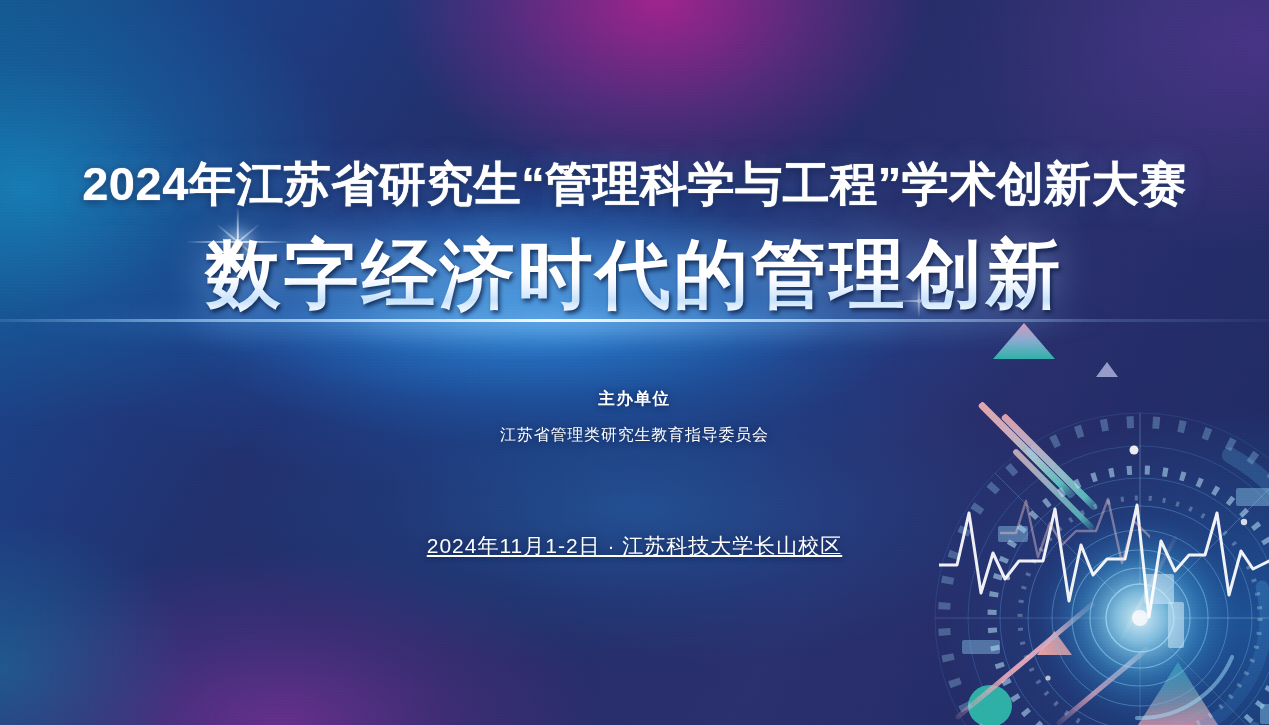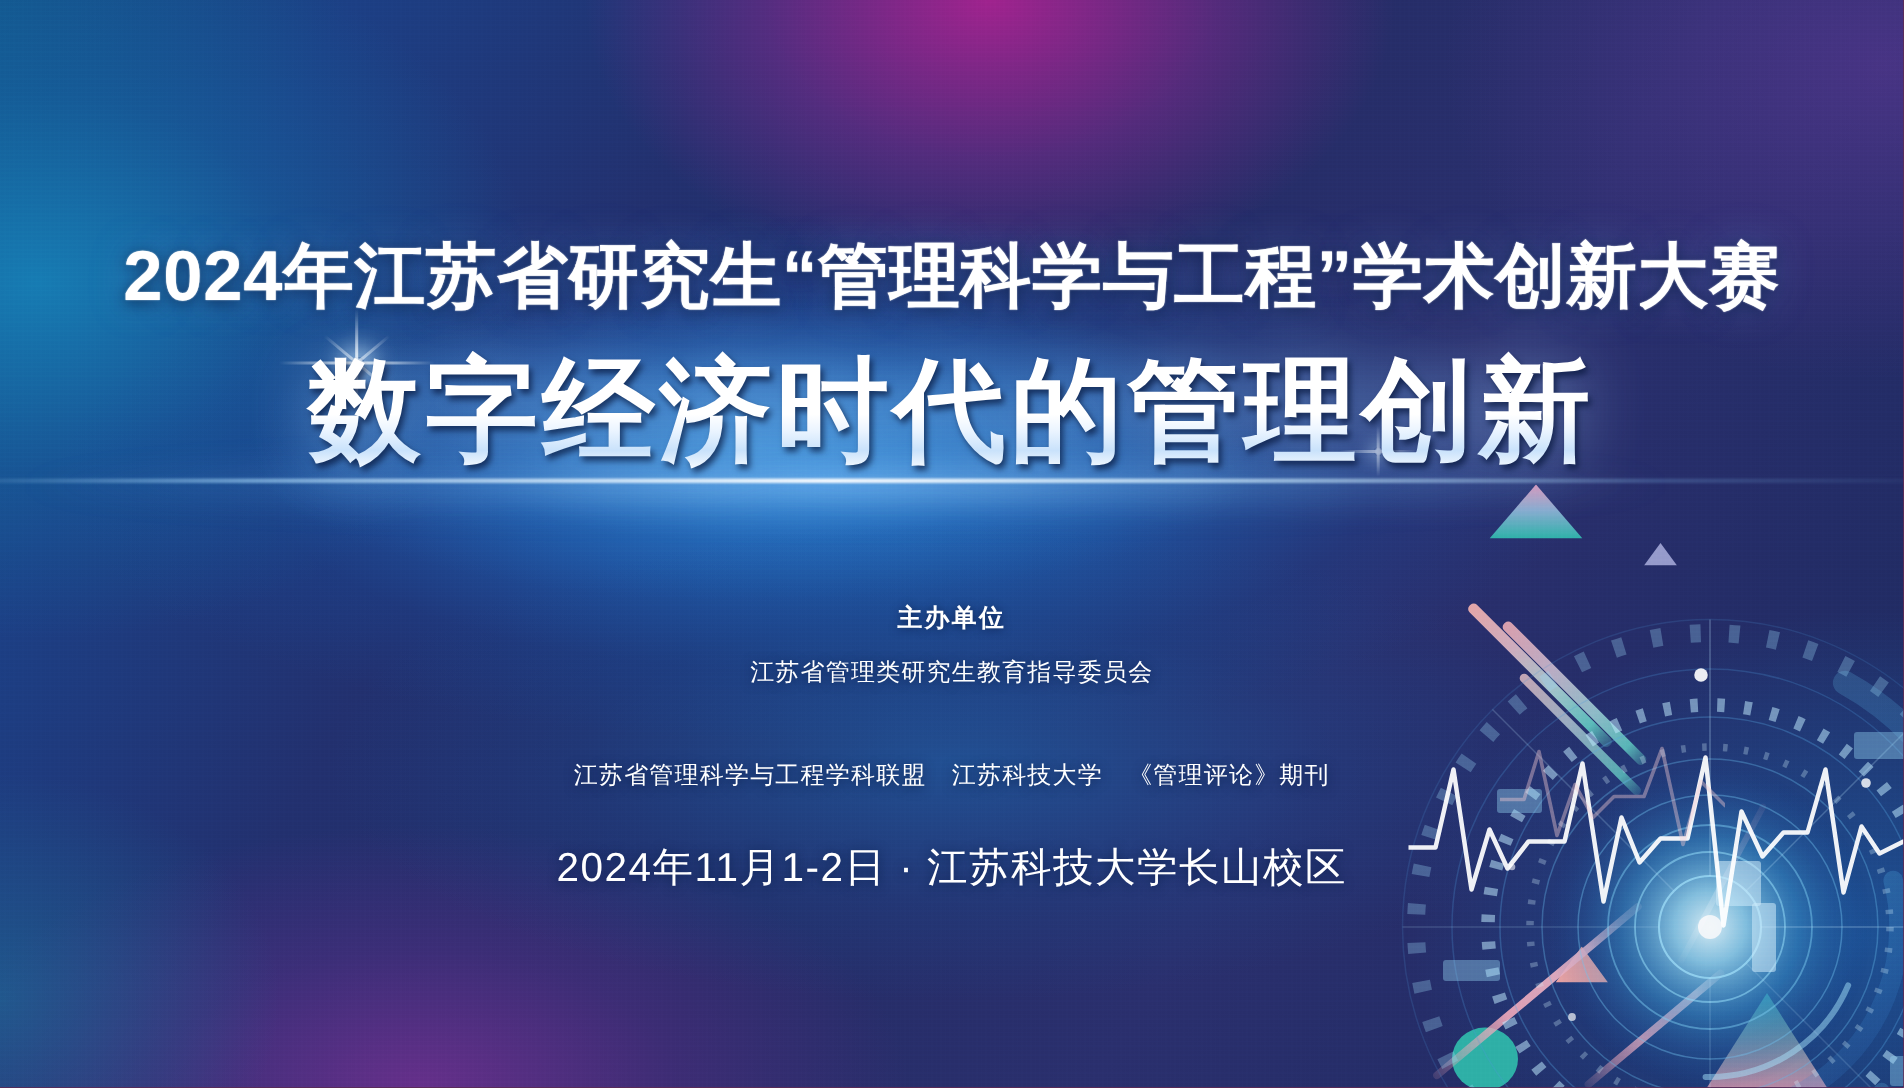--- a/index.html
+++ b/index.html
@@ -10,7 +10,7 @@
     position:relative;
     width:1269px;height:725px;
     overflow:hidden;
-    background:#be185d;
+    background:#ec4899;
     user-select:none;
   }
 

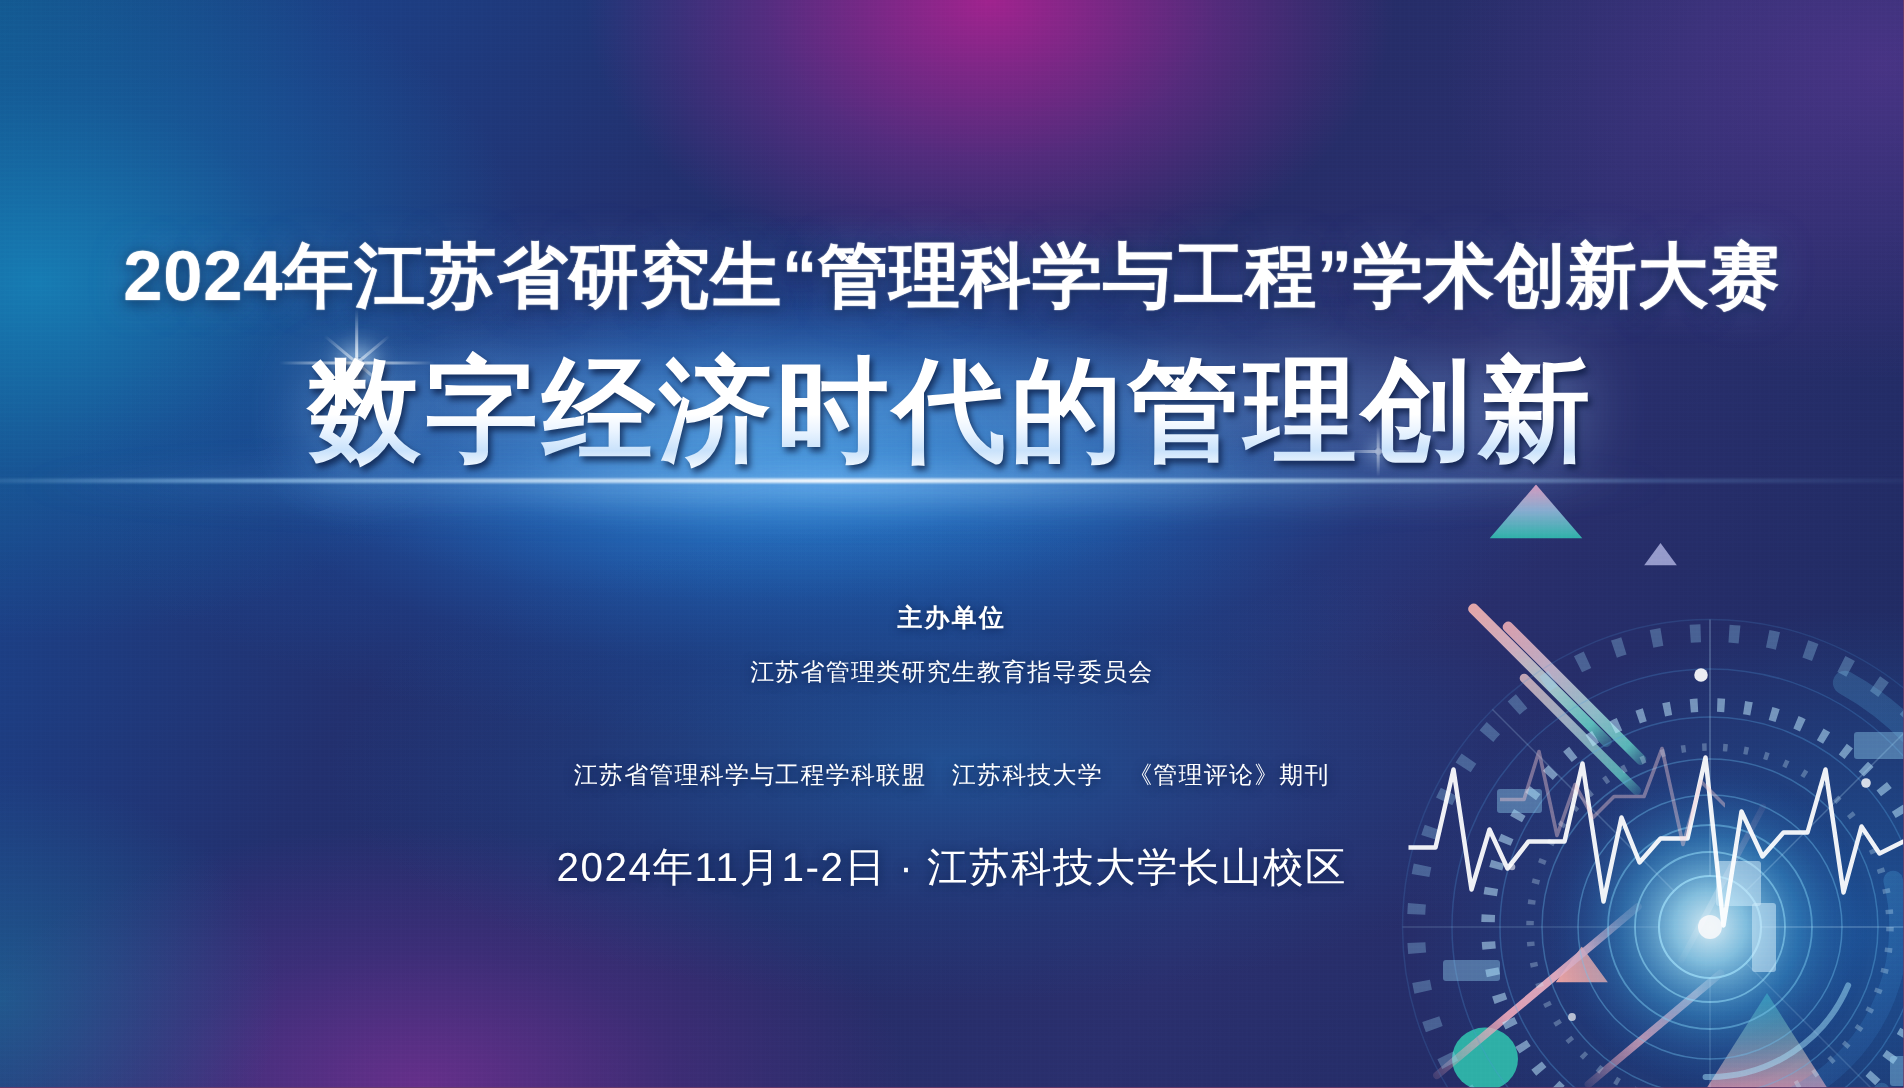--- a/index.html
+++ b/index.html
@@ -196,7 +196,6 @@
     font-size:16.5px;font-weight:700;letter-spacing:1.6px;
     line-height:1;
     text-shadow:0 1px 6px rgba(8,28,70,.8);
-    margin-top:14px;
   }
   .info-text{
     font-size:16px;font-weight:400;letter-spacing:.8px;

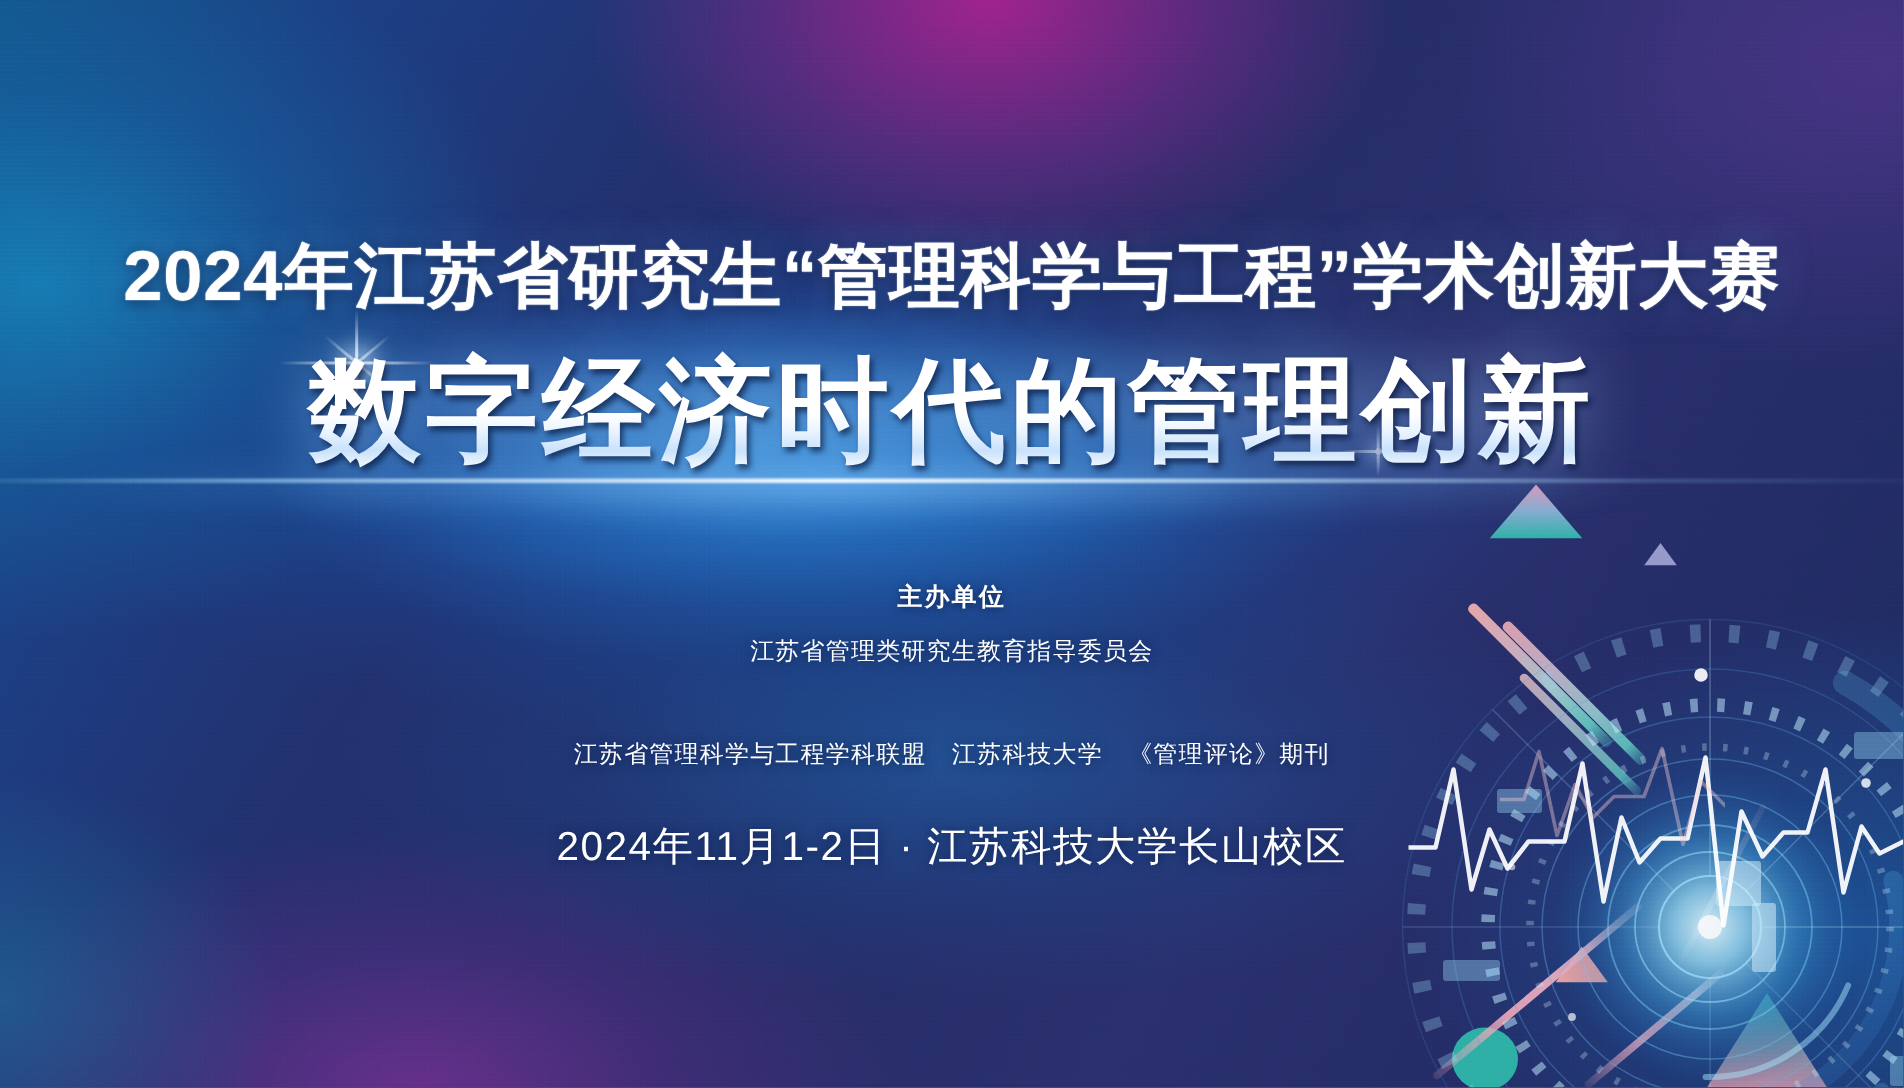--- a/index.html
+++ b/index.html
@@ -405,7 +405,6 @@
 
       <div class="sp-3"></div>
 
-      <div class="info-text">江苏省管理科学与工程学科联盟　江苏科技大学　《管理评论》期刊</div>
 
       <div class="sp-4"></div>
 

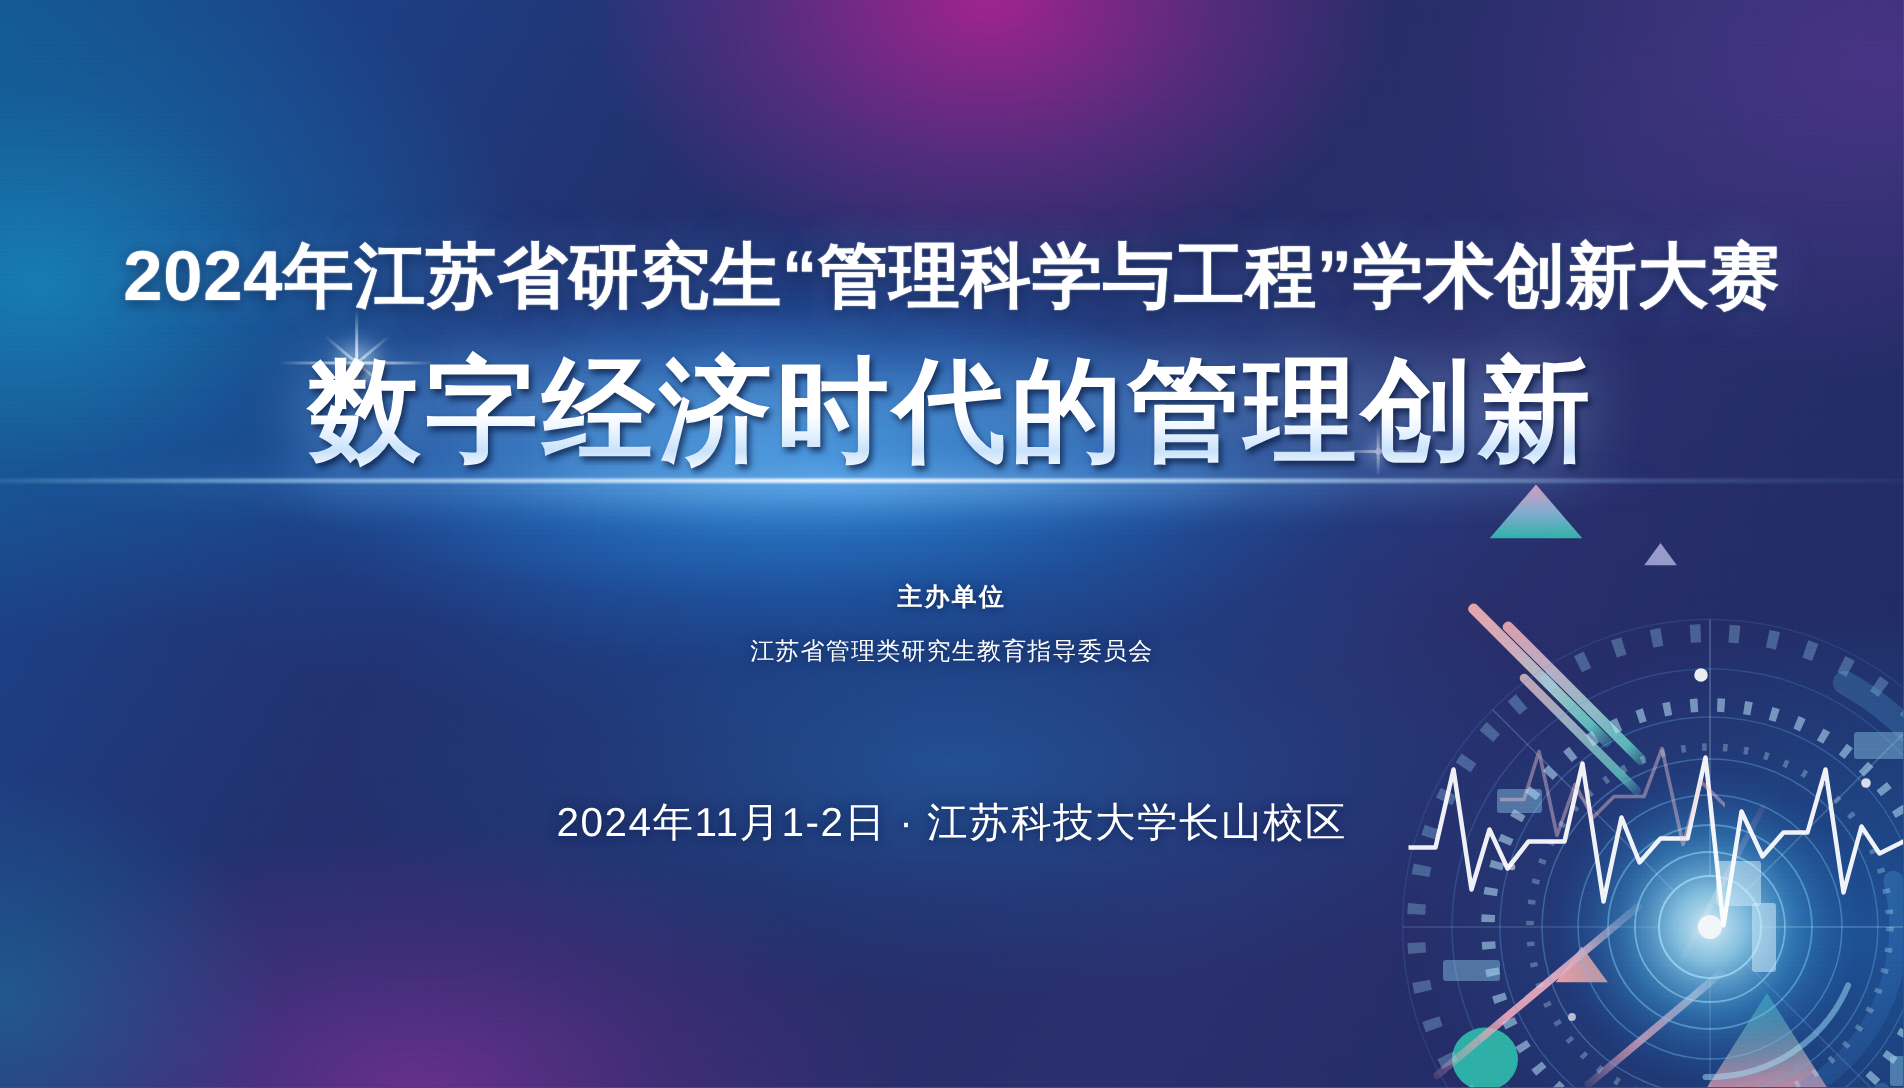--- a/index.html
+++ b/index.html
@@ -208,8 +208,9 @@
   .sp-4{height:39px;}
 
   .info-date{
-    font-size:27px;font-weight:400;letter-spacing:1px;line-height:1;
+    font-size:21px;font-weight:400;letter-spacing:1px;line-height:1;
     text-shadow:0 1px 7px rgba(8,28,70,.8);
+    text-decoration:underline;
   }
 </style>
 </head>

